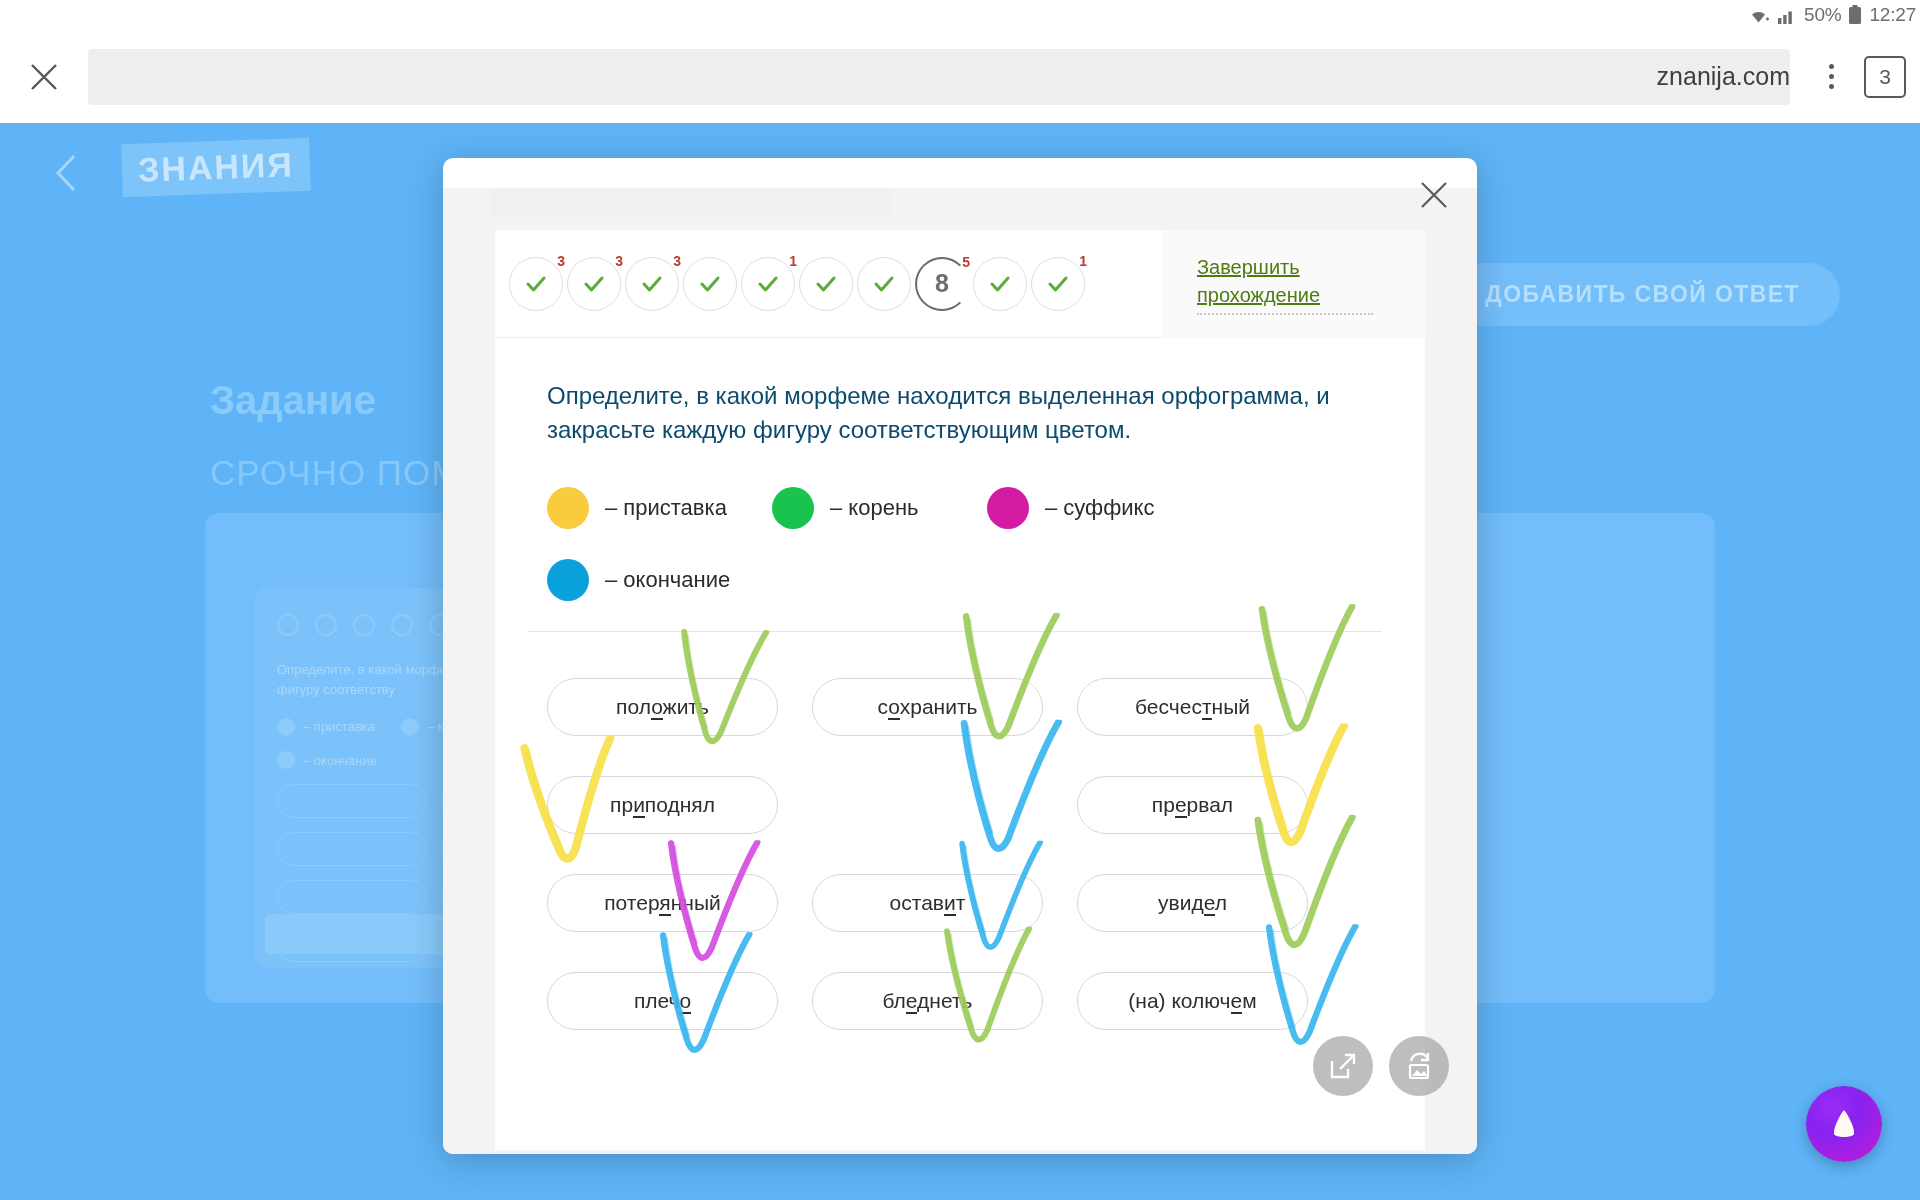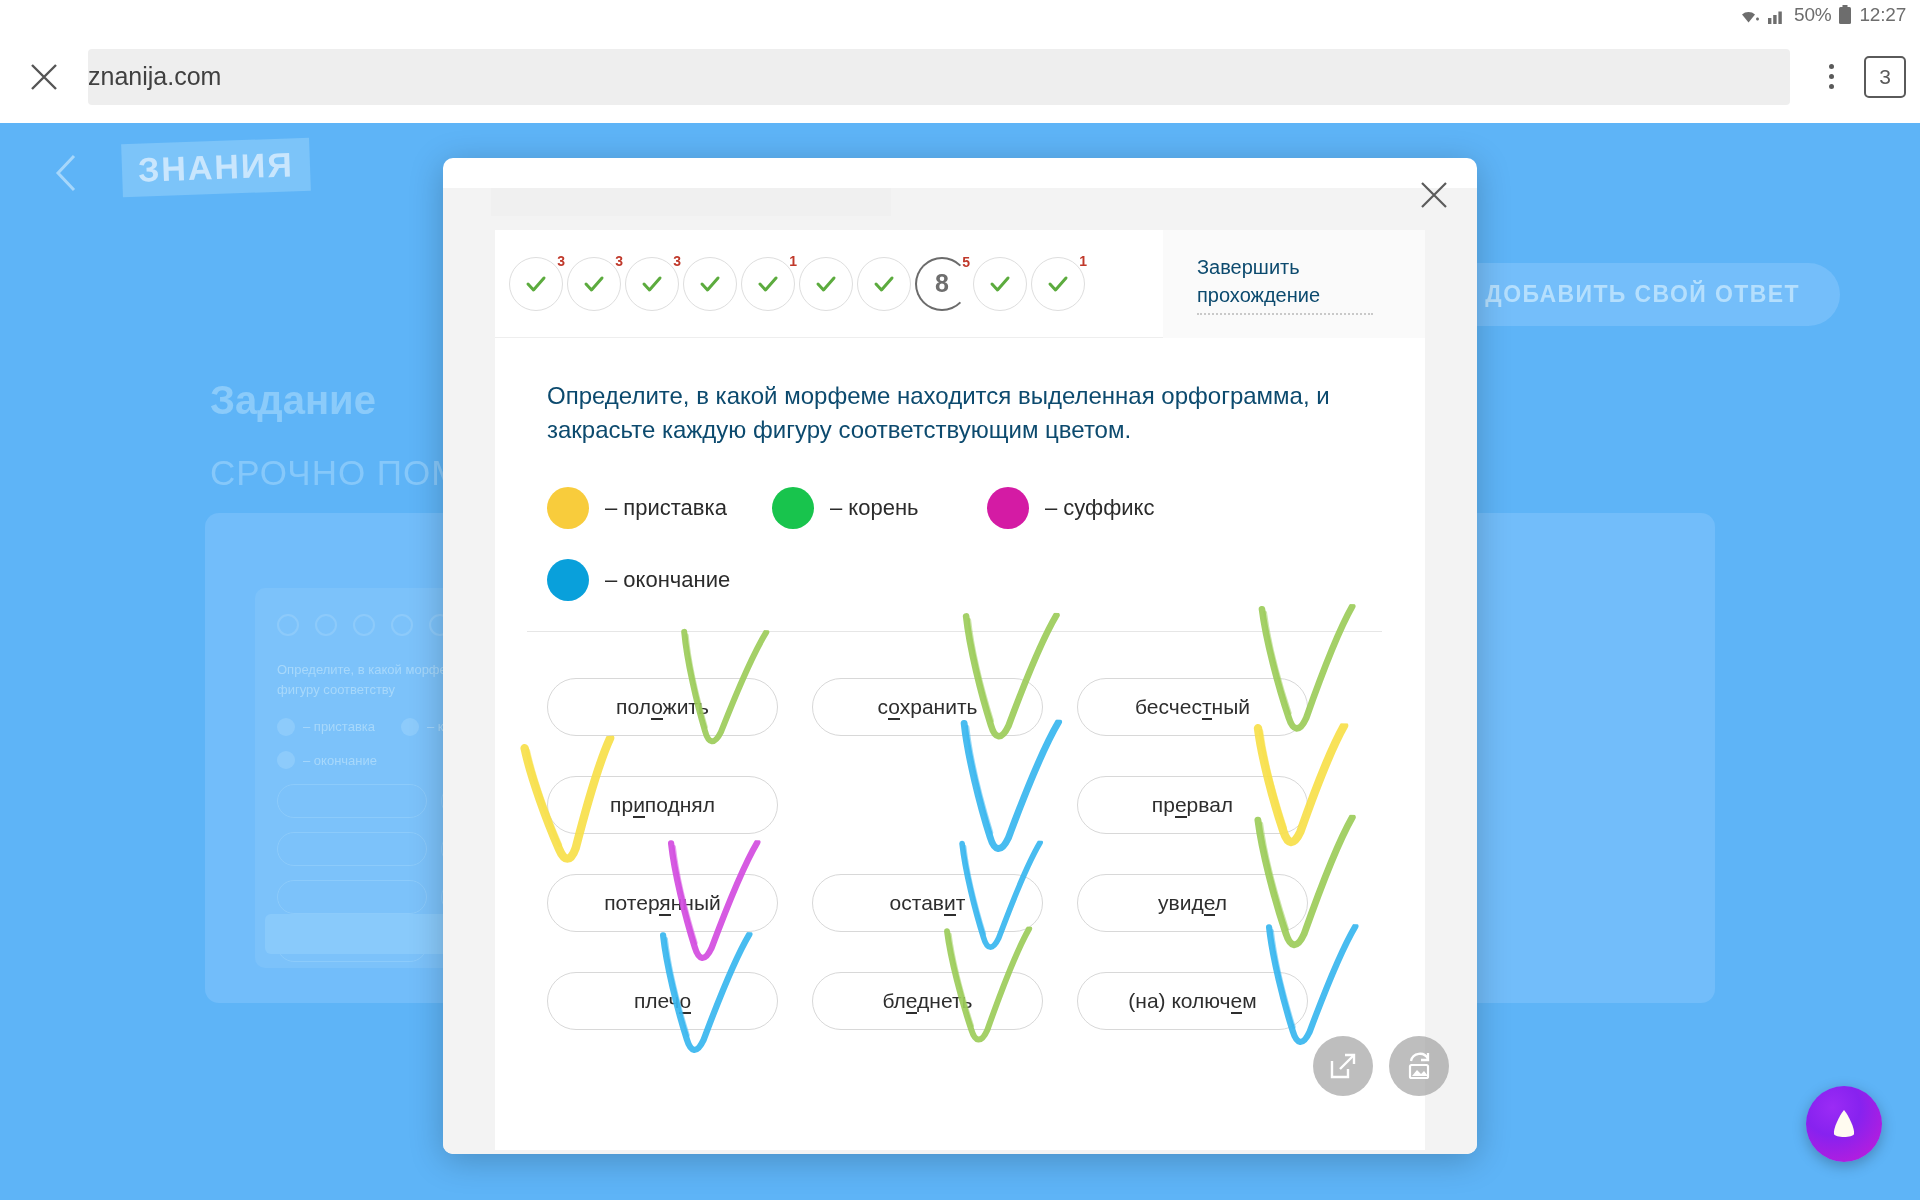--- a/index.html
+++ b/index.html
@@ -16,7 +16,7 @@
     width: 1920px; height: 30px;
     background: #ffffff;
     display: flex; align-items: center; justify-content: flex-end;
-    padding-right: 14px;
+    padding-right: 4px;
     gap: 7px;
   }
   #status-bar .sb-text {

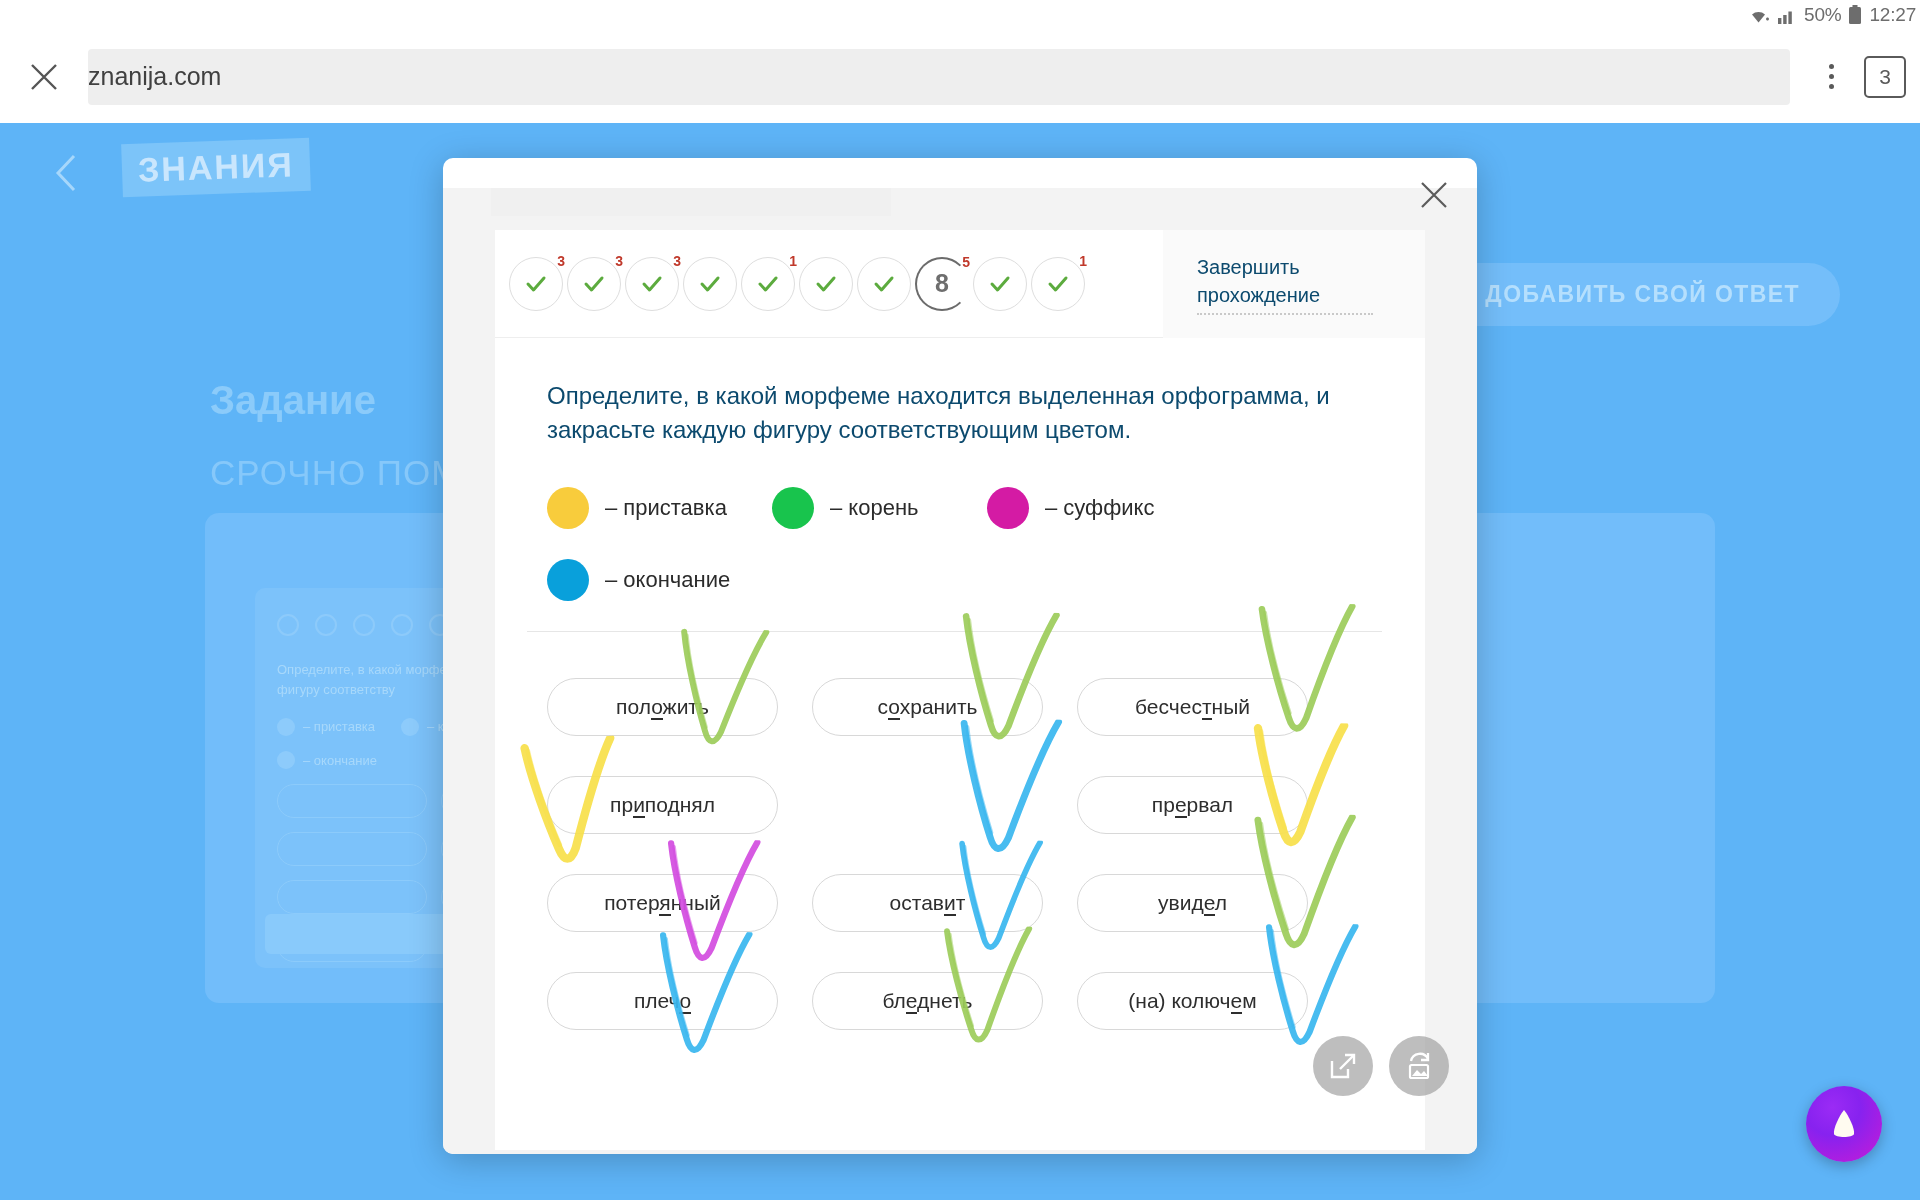--- a/index.html
+++ b/index.html
@@ -40,7 +40,7 @@
   #url-field {
     flex: 1 1 auto; height: 56px; margin: 0 16px 0 14px;
     background: #eeeeee; border-radius: 4px;
-    display: flex; align-items: center; justify-content: flex-start;
+    display: flex; align-items: center; justify-content: flex-end;
     cursor: text;
   }
   #url-text { font-size: 25px; color: #404040; }

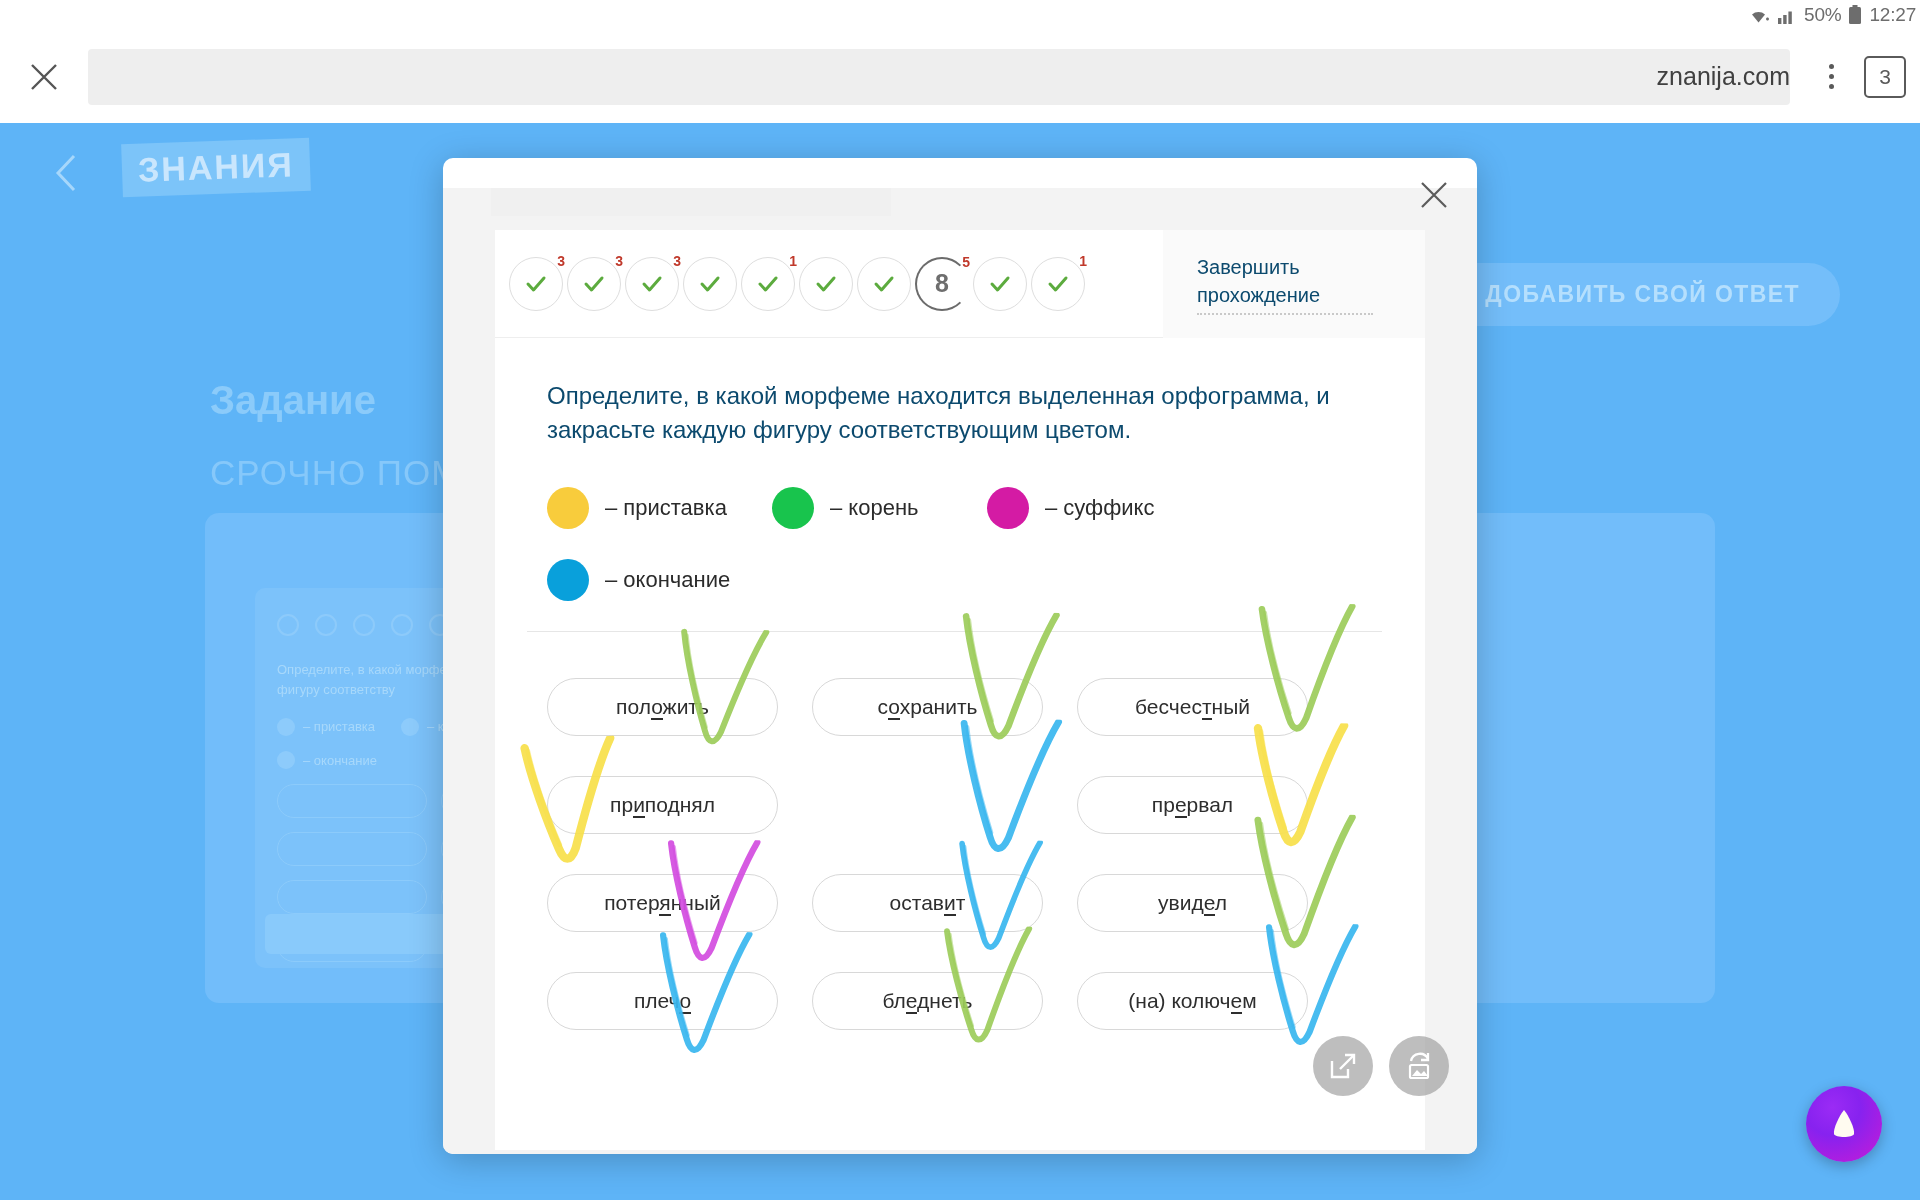--- a/index.html
+++ b/index.html
@@ -208,10 +208,11 @@
     padding-left: 34px;
   }
   #finish-link {
-    font-size: 20px; color: #0c4a6e; line-height: 1.4;
+    font-size: 20px; color: #4d7c0f; line-height: 1.4;
     border-bottom: 2px dotted #c9c9c9;
     display: inline-block; width: 176px; padding-bottom: 4px;
     cursor: pointer;
+    text-decoration: underline;
   }
 
   

